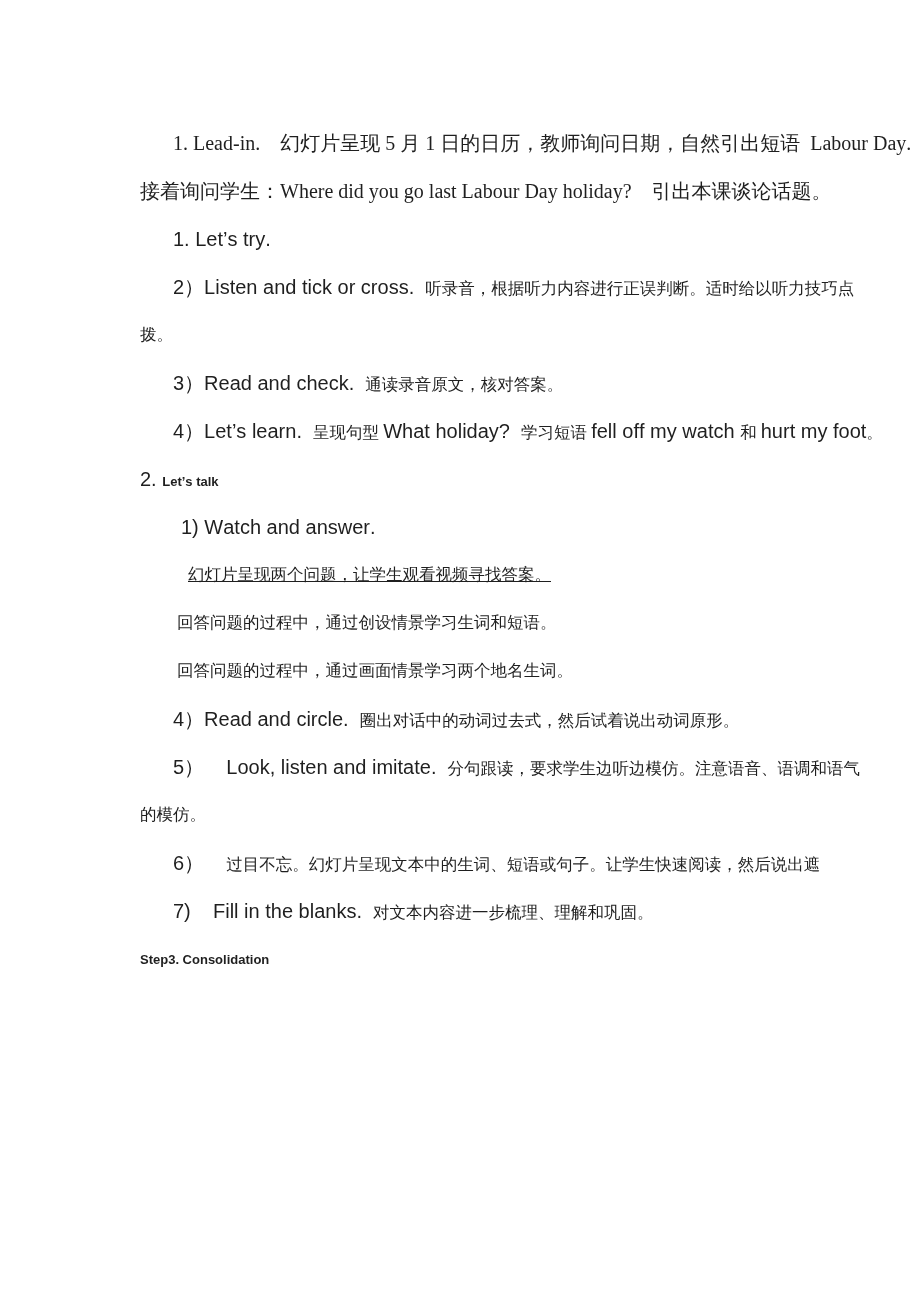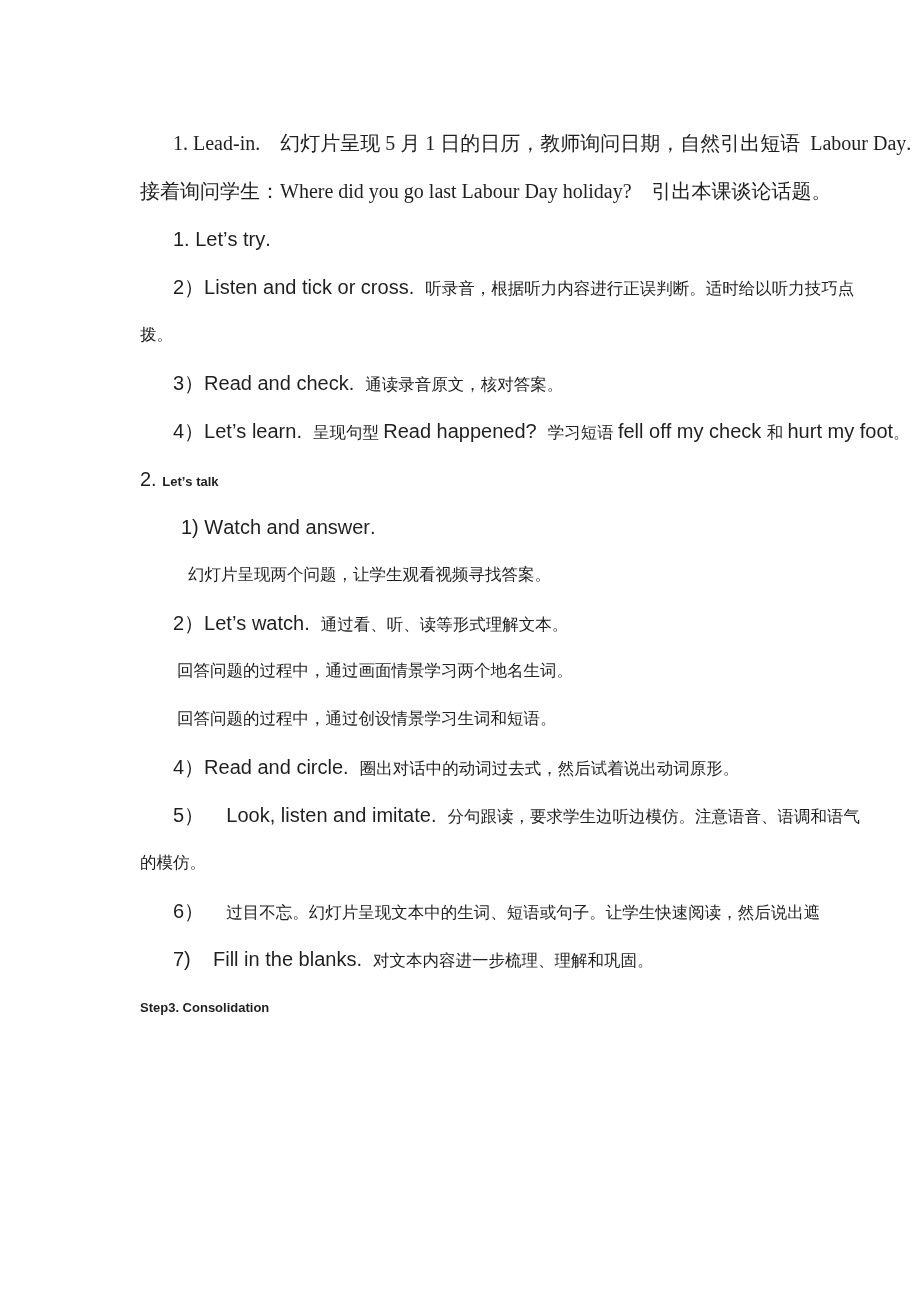--- a/index.html
+++ b/index.html
@@ -47,7 +47,7 @@
       <div class="line i1"><span class="sans">2）Listen and tick or cross.  </span><span class="serif">听录音，根据听力内容进行正误判断。适时给以听力技巧点</span></div>
       <div class="line i0"><span class="serif">拨。</span></div>
       <div class="line i1"><span class="sans">3）Read and check.  </span><span class="serif">通读录音原文，核对答案。</span></div>
-      <div class="line i1"><span class="sans">4）Let’s learn.  </span><span class="serif">呈现句型 </span><span class="sans">Read happened?  </span><span class="serif">学习短语 </span><span class="sans">fell off my check </span><span class="serif">和 </span><span class="sans">hurt my foot</span><span class="serif">。</span></div>
+      <div class="line i1"><span class="sans">4）Let’s learn.  </span><span class="serif">呈现句型 </span><span class="sans">What holiday?  </span><span class="serif">学习短语 </span><span class="sans">fell off my check </span><span class="serif">和 </span><span class="sans">hurt my foot</span><span class="serif">。</span></div>
       <div class="line i0"><span class="sans">2. </span><span class="sans-bold">Let’s talk</span></div>
       <div class="line i3"><span class="sans">1) Watch and answer.</span></div>
       <div class="line i4"><span class="serif">幻灯片呈现两个问题，让学生观看视频寻找答案。</span></div>

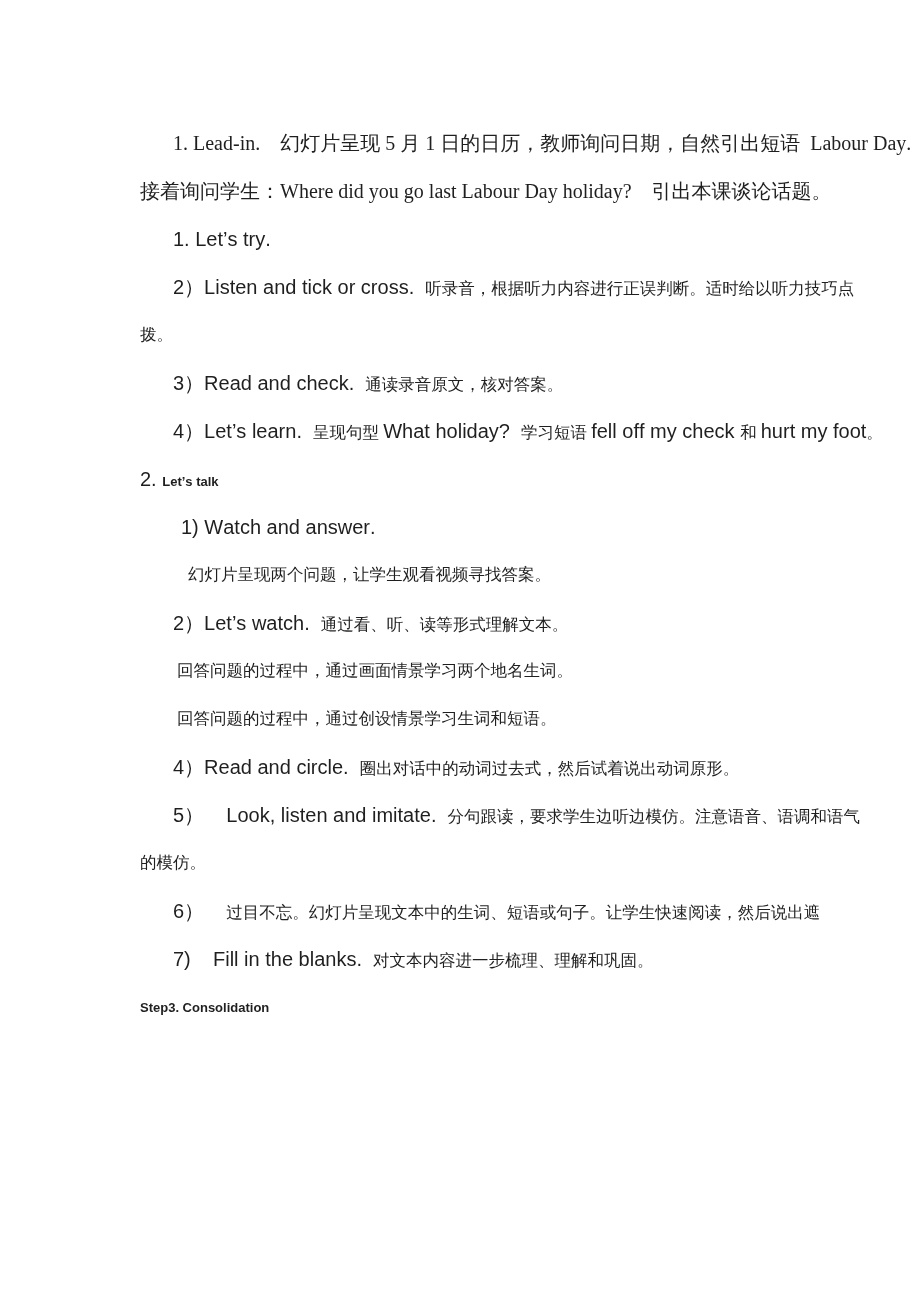--- a/index.html
+++ b/index.html
@@ -47,7 +47,7 @@
       <div class="line i1"><span class="sans">2）Listen and tick or cross.  </span><span class="serif">听录音，根据听力内容进行正误判断。适时给以听力技巧点</span></div>
       <div class="line i0"><span class="serif">拨。</span></div>
       <div class="line i1"><span class="sans">3）Read and check.  </span><span class="serif">通读录音原文，核对答案。</span></div>
-      <div class="line i1"><span class="sans">4）Let’s learn.  </span><span class="serif">呈现句型 </span><span class="sans">What holiday?  </span><span class="serif">学习短语 </span><span class="sans">fell off my check </span><span class="serif">和 </span><span class="sans">hurt my foot</span><span class="serif">。</span></div>
+      <div class="line i1"><span class="sans">4）Let’s learn.  </span><span class="serif">呈现句型 </span><span class="sans">What holiday?  </span><span class="serif">学习短语 </span><span class="sans">fell off my watch </span><span class="serif">和 </span><span class="sans">hurt my foot</span><span class="serif">。</span></div>
       <div class="line i0"><span class="sans">2. </span><span class="sans-bold">Let’s talk</span></div>
       <div class="line i3"><span class="sans">1) Watch and answer.</span></div>
       <div class="line i4"><span class="serif">幻灯片呈现两个问题，让学生观看视频寻找答案。</span></div>

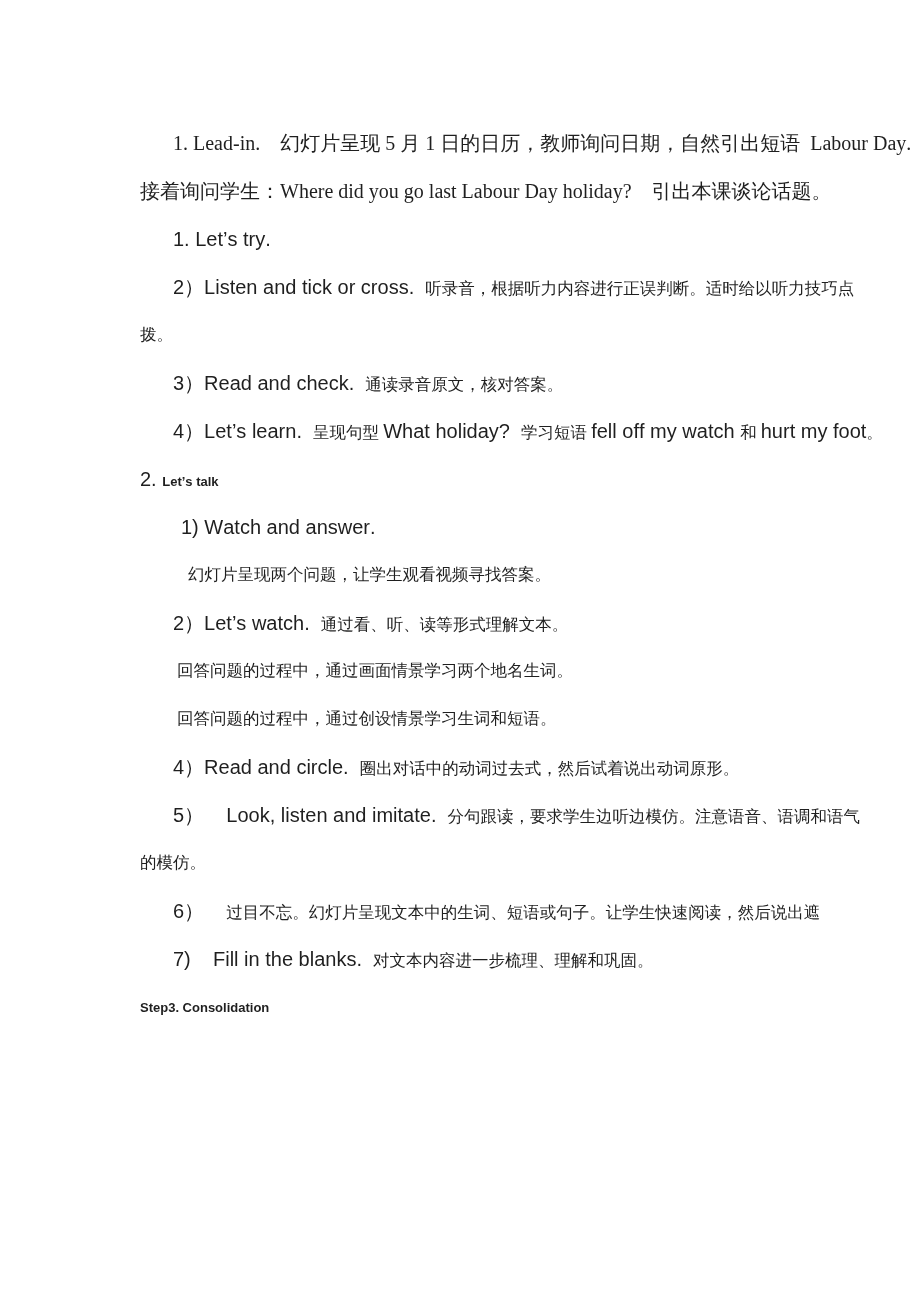--- a/index.html
+++ b/index.html
@@ -29,7 +29,7 @@
   .i1 { padding-left: 173px; }
   .i2 { padding-left: 177px; }
   .i3 { padding-left: 181px; }
-  .i4 { padding-left: 188px; }
+  .i4 { padding-left: 188px; text-decoration: underline; }
   
   .serif-lg  { font-family: "Liberation Serif", serif; font-size: 20px; }
   .serif     { font-family: "Liberation Serif", serif; font-size: 16.5px; }

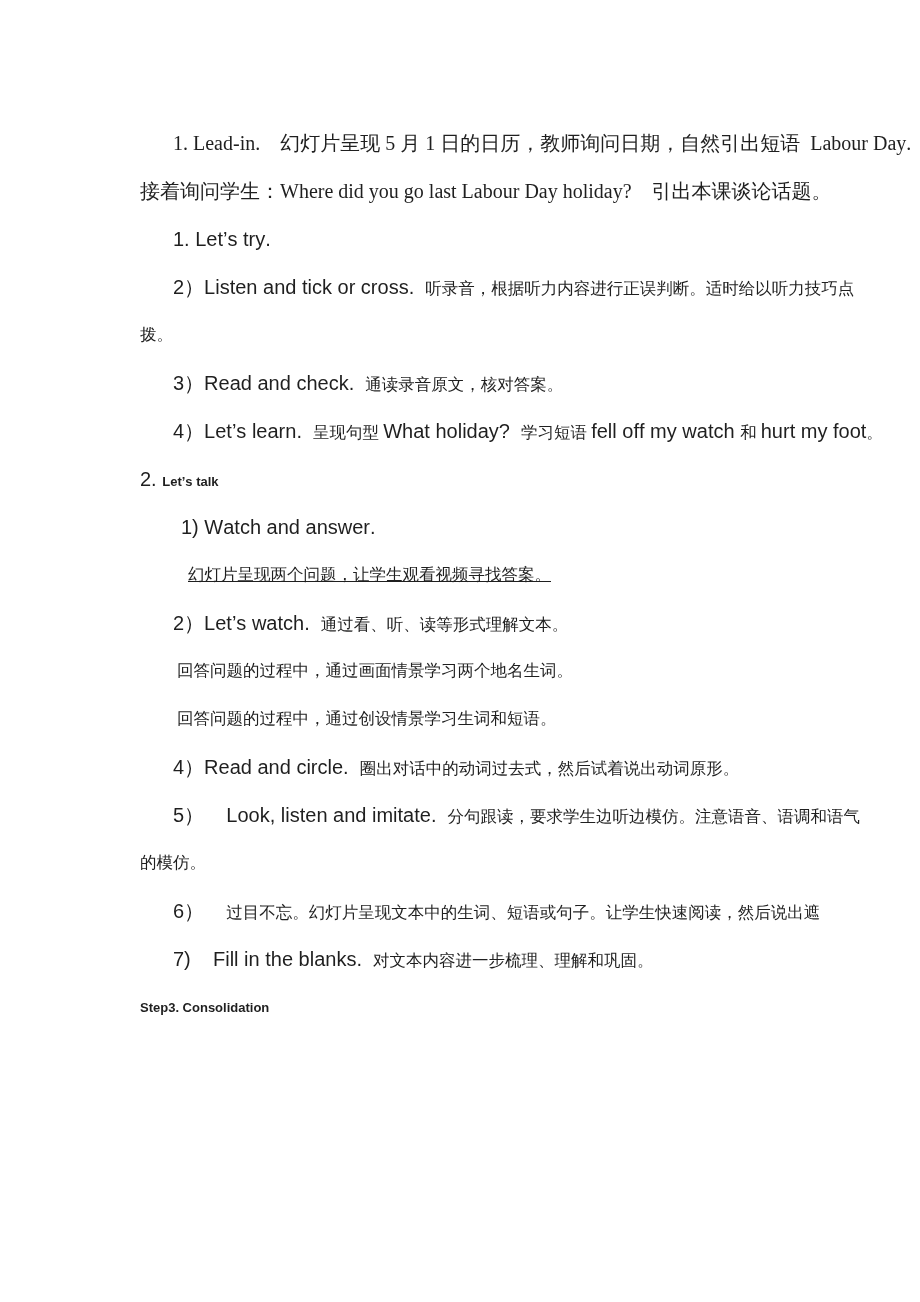--- a/index.html
+++ b/index.html
@@ -51,7 +51,6 @@
       <div class="line i0"><span class="sans">2. </span><span class="sans-bold">Let’s talk</span></div>
       <div class="line i3"><span class="sans">1) Watch and answer.</span></div>
       <div class="line i4"><span class="serif">幻灯片呈现两个问题，让学生观看视频寻找答案。</span></div>
-      <div class="line i1"><span class="sans">2）Let’s watch.  </span><span class="serif">通过看、听、读等形式理解文本。</span></div>
       <div class="line i2"><span class="serif">回答问题的过程中，通过画面情景学习两个地名生词。</span></div>
       <div class="line i2"><span class="serif">回答问题的过程中，通过创设情景学习生词和短语。</span></div>
       <div class="line i1"><span class="sans">4）Read and circle.  </span><span class="serif">圈出对话中的动词过去式，然后试着说出动词原形。</span></div>

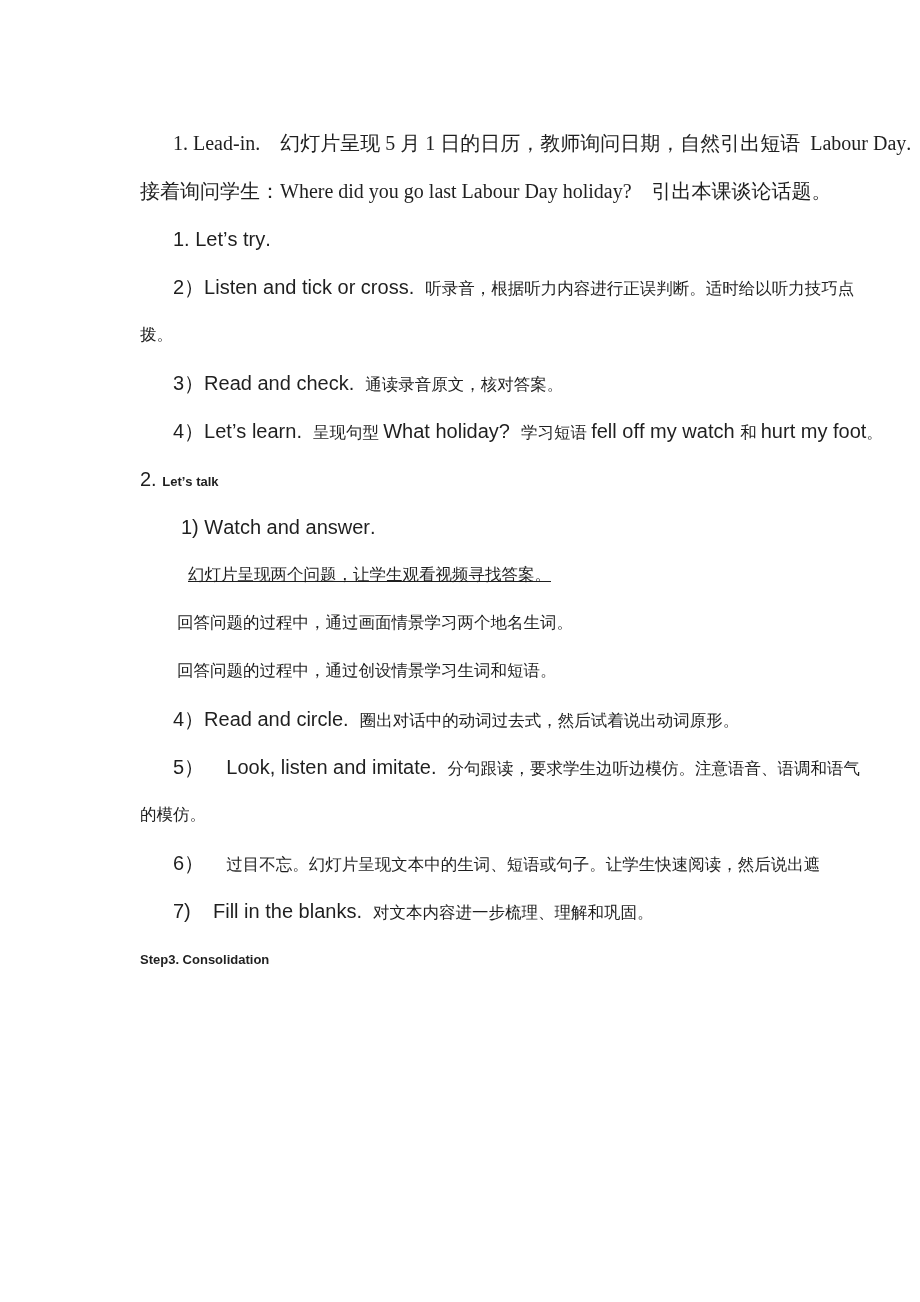--- a/index.html
+++ b/index.html
@@ -51,8 +51,8 @@
       <div class="line i0"><span class="sans">2. </span><span class="sans-bold">Let’s talk</span></div>
       <div class="line i3"><span class="sans">1) Watch and answer.</span></div>
       <div class="line i4"><span class="serif">幻灯片呈现两个问题，让学生观看视频寻找答案。</span></div>
+      <div class="line i2"><span class="serif">回答问题的过程中，通过创设情景学习生词和短语。</span></div>
       <div class="line i2"><span class="serif">回答问题的过程中，通过画面情景学习两个地名生词。</span></div>
-      <div class="line i2"><span class="serif">回答问题的过程中，通过创设情景学习生词和短语。</span></div>
       <div class="line i1"><span class="sans">4）Read and circle.  </span><span class="serif">圈出对话中的动词过去式，然后试着说出动词原形。</span></div>
       <div class="line i1"><span class="sans">5）    Look, listen and imitate.  </span><span class="serif">分句跟读，要求学生边听边模仿。注意语音、语调和语气</span></div>
       <div class="line i0"><span class="serif">的模仿。</span></div>

